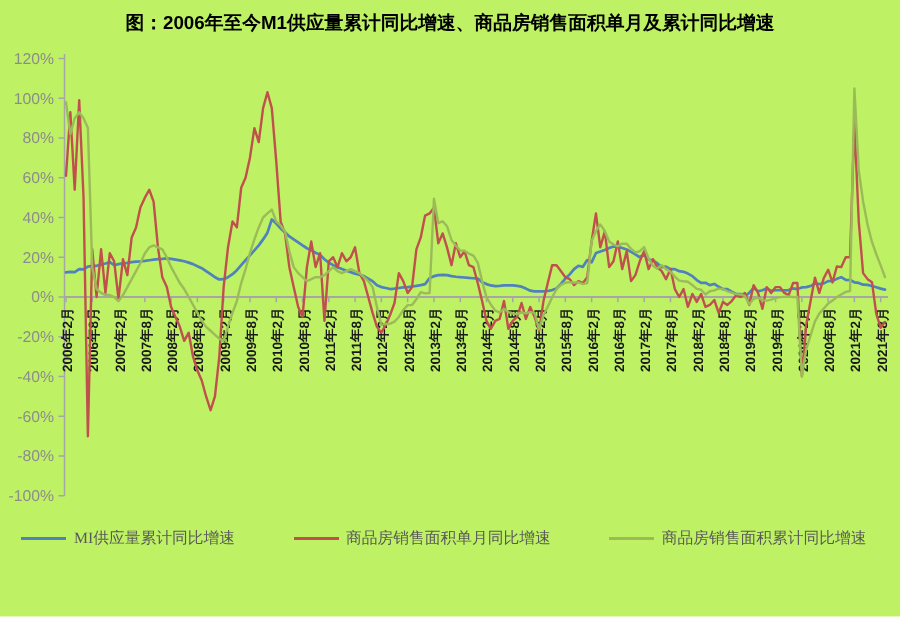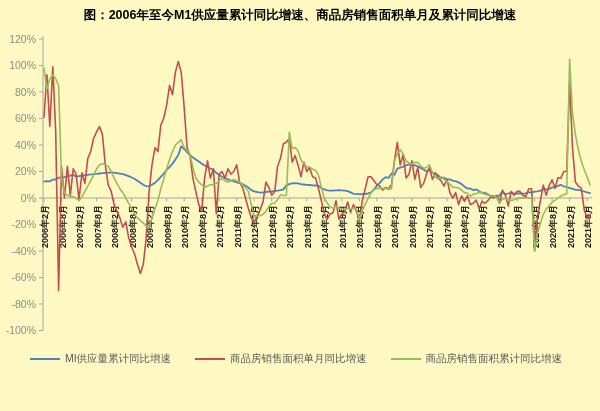--- a/index.html
+++ b/index.html
@@ -4,7 +4,7 @@
 <style>
   html,body{margin:0;padding:0;background:#fff;}
   .frame{
-    position:relative;width:600px;height:411px;background:#fef9c3;overflow:hidden;
+    position:relative;width:600px;height:411px;background:#bef264;overflow:hidden;
     font-family:"Liberation Sans","DejaVu Sans",sans-serif;
   }
   .chart-title{

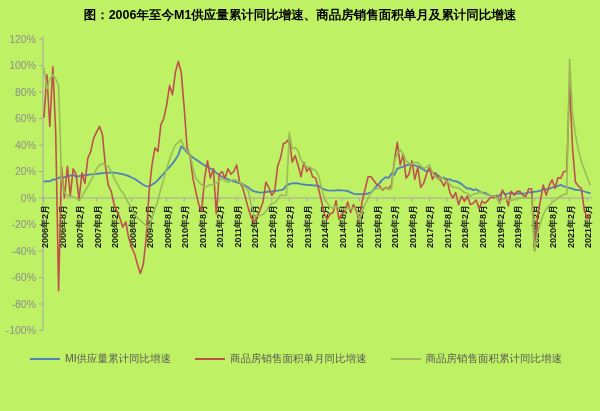--- a/index.html
+++ b/index.html
@@ -14,7 +14,7 @@
   .chart-svg{position:absolute;top:0;left:0;}
   .legend-row{
     position:absolute;top:352px;left:0;width:592px;
-    display:flex;justify-content:center;align-items:center;gap:24px;
+    display:flex;justify-content:center;align-items:center;gap:39px;font-family:Liberation Serif, serif;
   }
   .legend-item{display:flex;align-items:center;gap:5px;}
   .legend-swatch{display:inline-block;width:30px;height:2px;}

